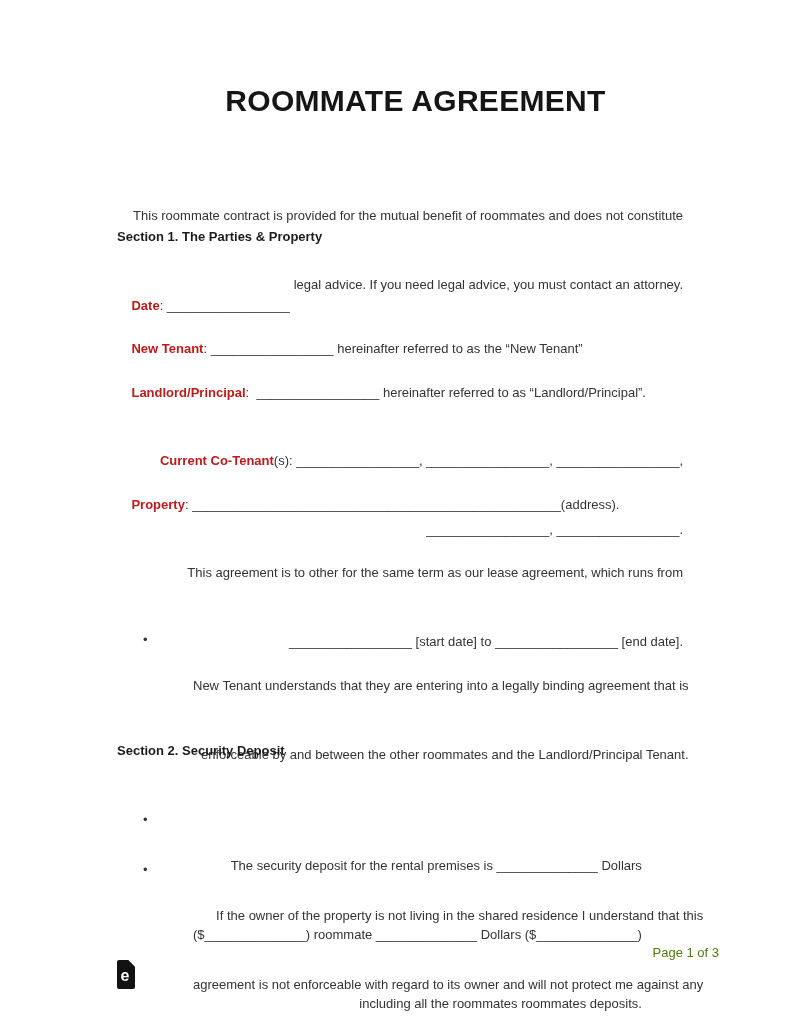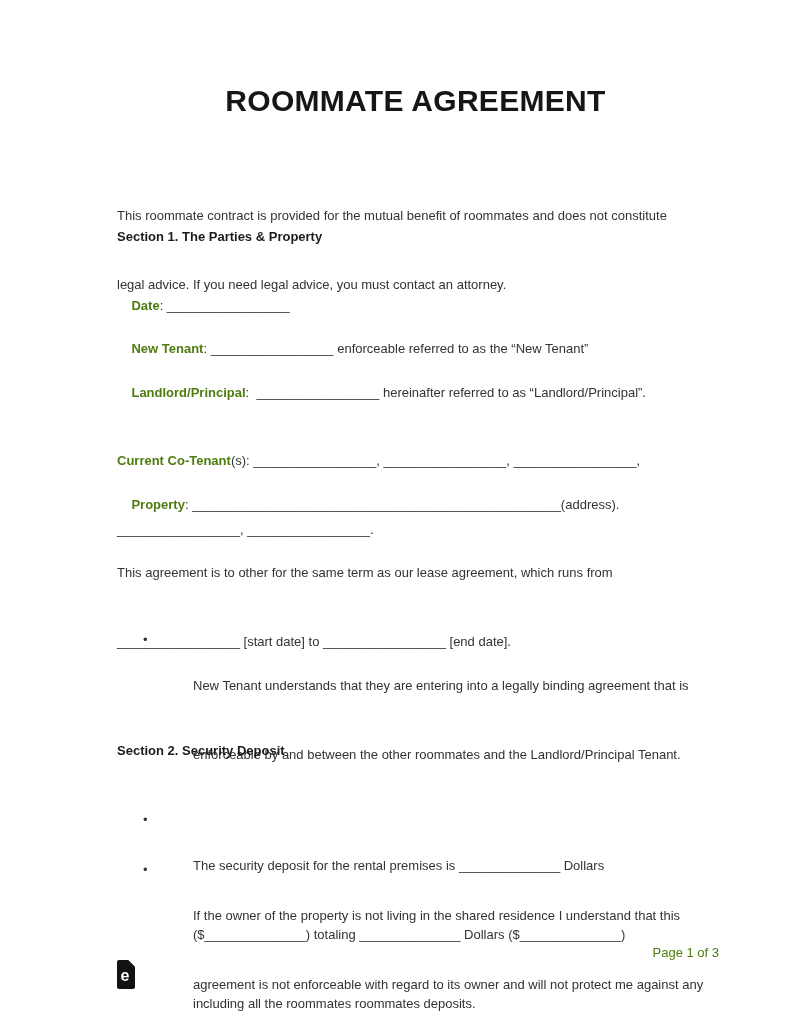--- a/index.html
+++ b/index.html
@@ -38,7 +38,7 @@
     line-height: 23px;
     white-space: pre;
   }
-  .line { display: block; }
+  .line { display: block; text-align: right; }
   .heading {
     font-weight: bold;
     color: #1c1c1c;

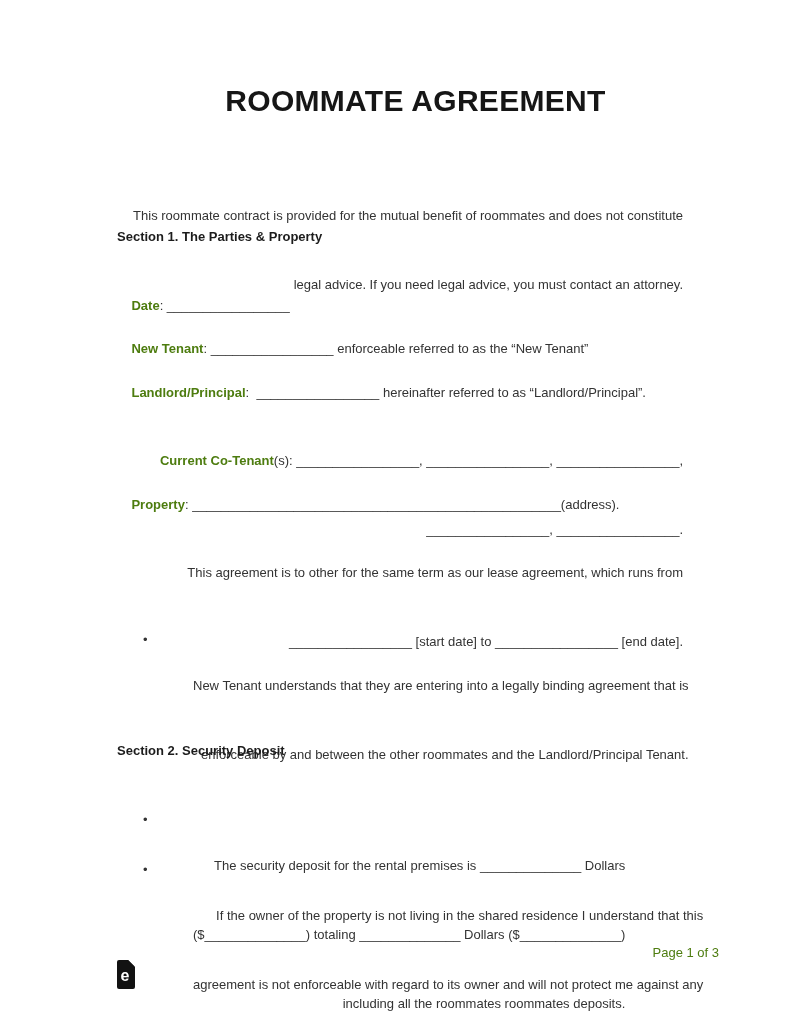--- a/index.html
+++ b/index.html
@@ -45,7 +45,7 @@
   }
   .b {
     font-weight: bold;
-    color: #4d7c0f;
+    color: #b91c1c;
   }
   .bullet-item { display: flex; }
   .bullet-marker {

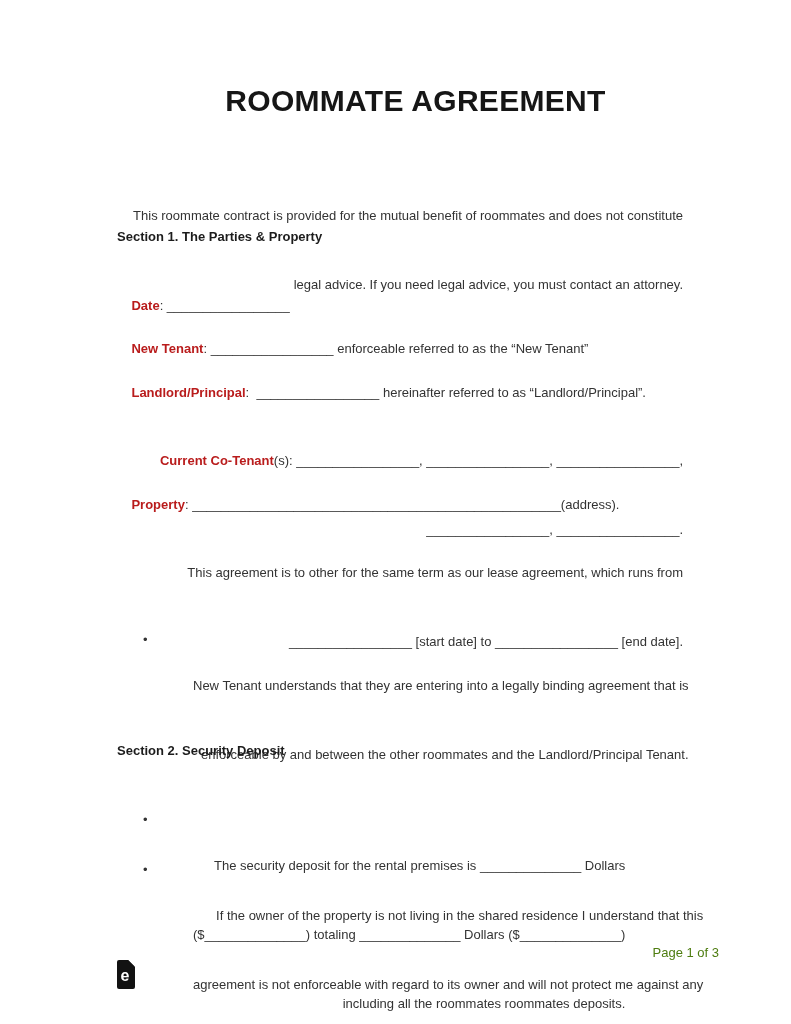--- a/index.html
+++ b/index.html
@@ -90,7 +90,7 @@
   </div>
 
   <div class="block" style="top:314px">
-    <span class="b">New Tenant</span><span>: _________________ enforceable referred to as the “New Tenant”</span>
+    <span class="b">New Tenant</span><span>: _________________ hereinafter referred to as the “New Tenant”</span>
   </div>
 
   <div class="block" style="top:358px">

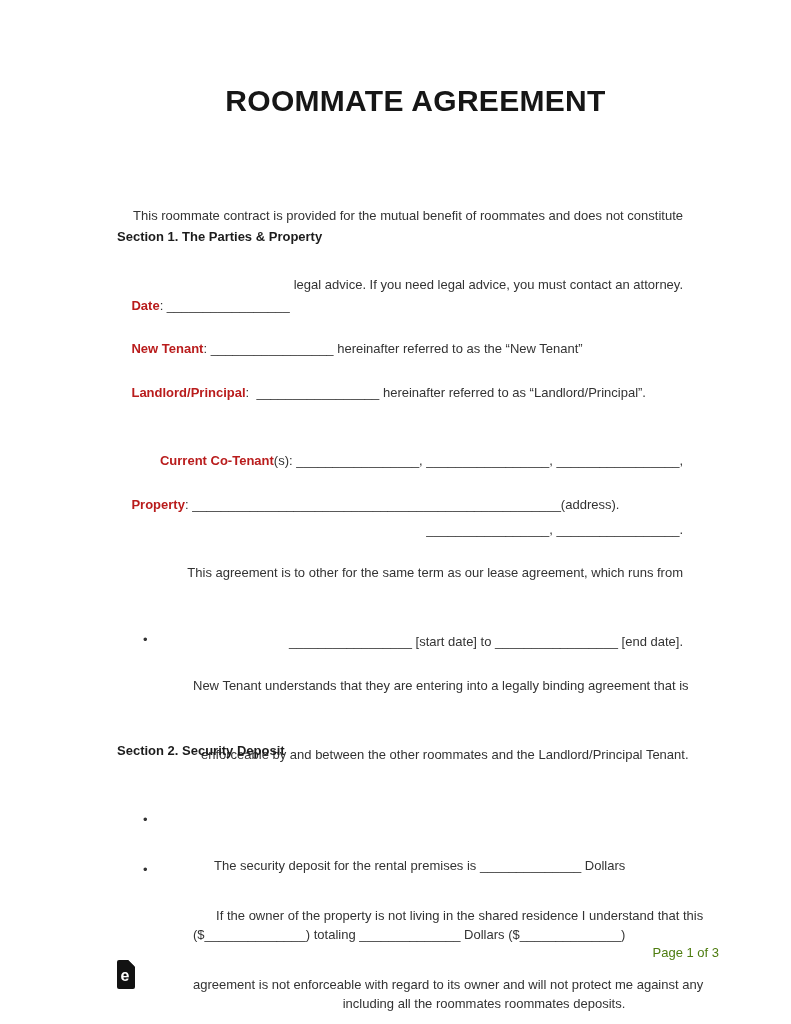--- a/index.html
+++ b/index.html
@@ -137,7 +137,7 @@
       <span class="bullet-marker">•</span>
       <div class="bullet-lines">
         <span class="line">The security deposit for the rental premises is ______________ Dollars</span>
-        <span class="line">($______________) totaling ______________ Dollars ($______________)</span>
+        <span class="line">($______________) roommate ______________ Dollars ($______________)</span>
         <span class="line">including all the roommates roommates deposits.</span>
       </div>
     </div>

